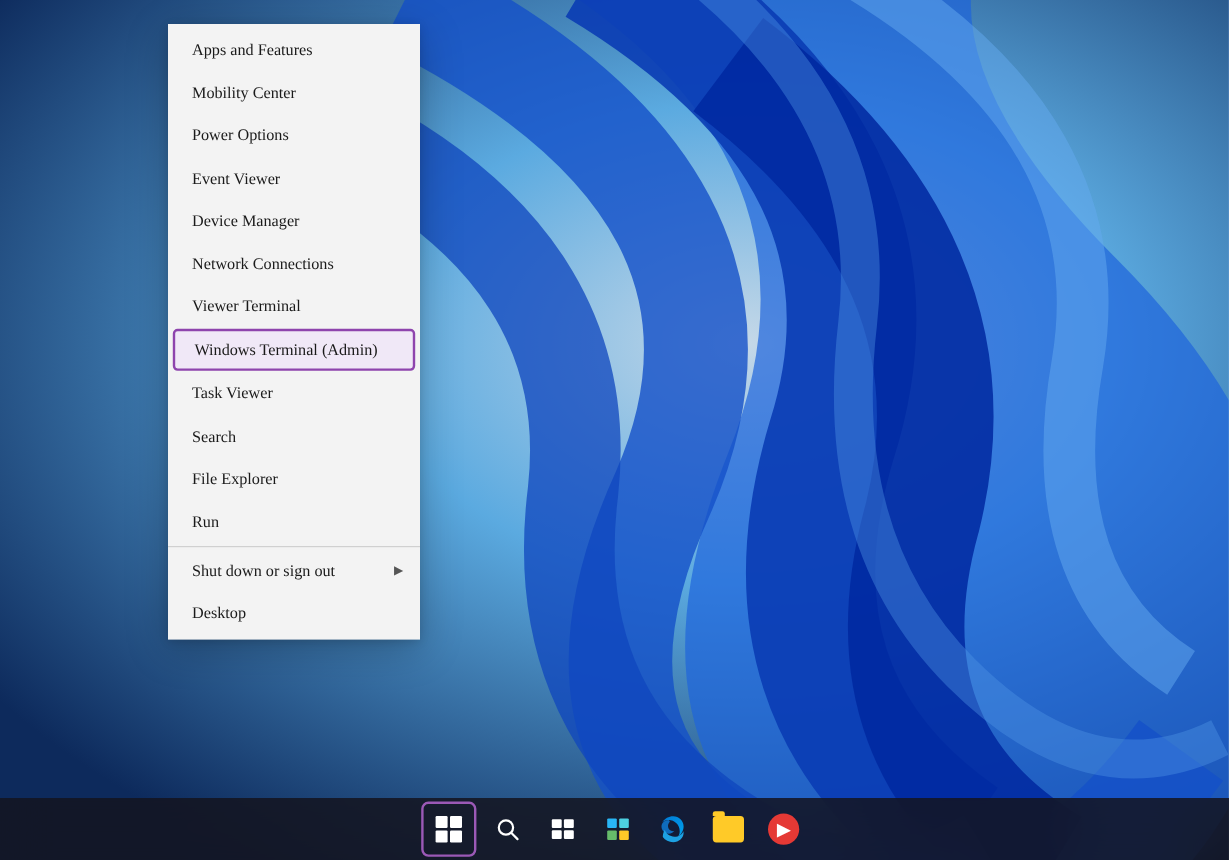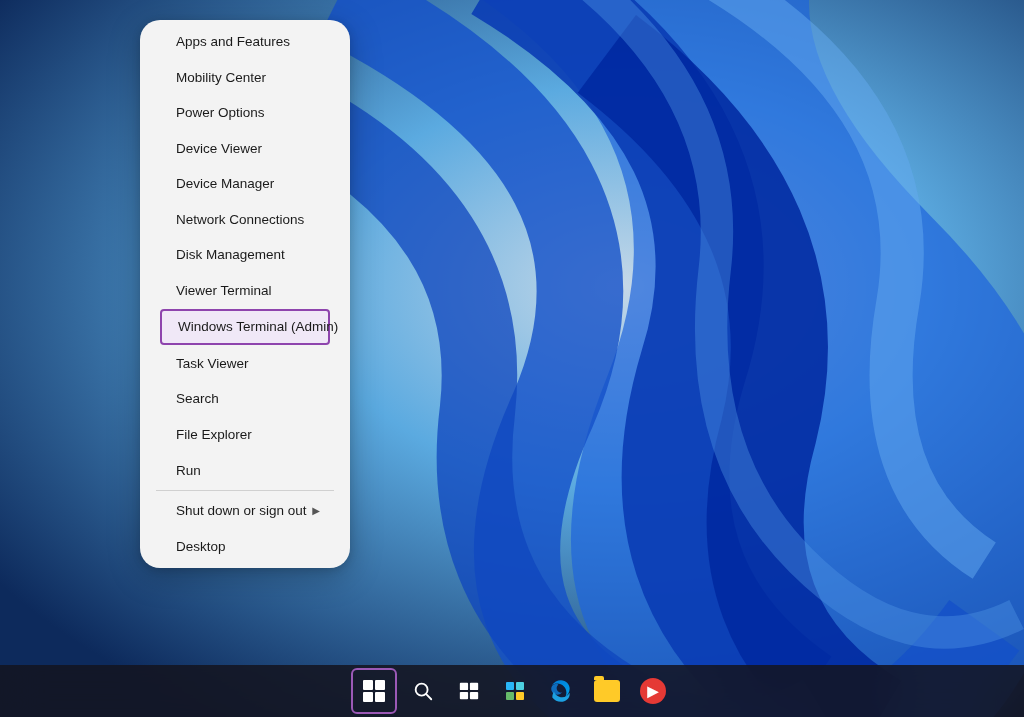--- a/index.html
+++ b/index.html
@@ -99,11 +99,12 @@
       top: 20px;
       width: 210px;
       background: #f3f3f3;
-      border-radius: 20px;
+      border-radius: 0;
       box-shadow: 0 8px 32px rgba(0,0,0,0.25), 0 2px 8px rgba(0,0,0,0.15);
       z-index: 200;
-      padding: 4px 16px;
+      padding: 4px 0;
       overflow: hidden;
+      font-family: Liberation Serif, serif;
     }
 
     .menu-item {

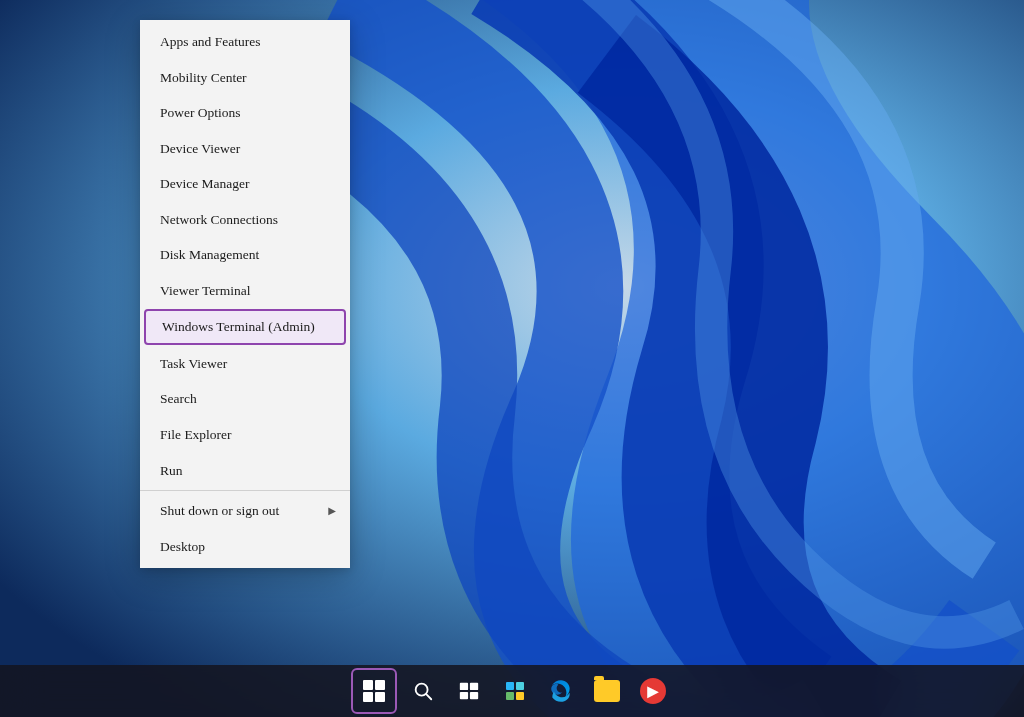--- a/index.html
+++ b/index.html
@@ -237,7 +237,7 @@
           <span>Power Options</span>
         </div>
         <div class="menu-item">
-          <span>Device Viewer</span>
+          <span>Event Viewer</span>
         </div>
         <div class="menu-item">
           <span>Device Manager</span>

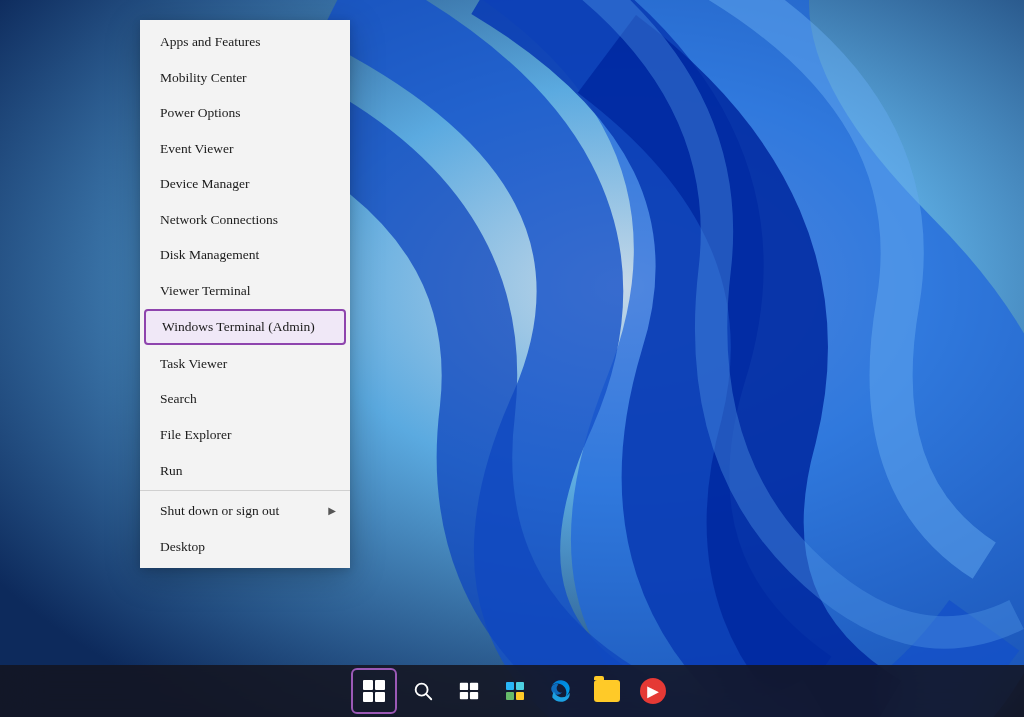--- a/index.html
+++ b/index.html
@@ -244,9 +244,6 @@
         </div>
         <div class="menu-item">
           <span>Network Connections</span>
-        </div>
-        <div class="menu-item">
-          <span>Disk Management</span>
         </div>
         <div class="menu-item">
           <span>Viewer Terminal</span>

